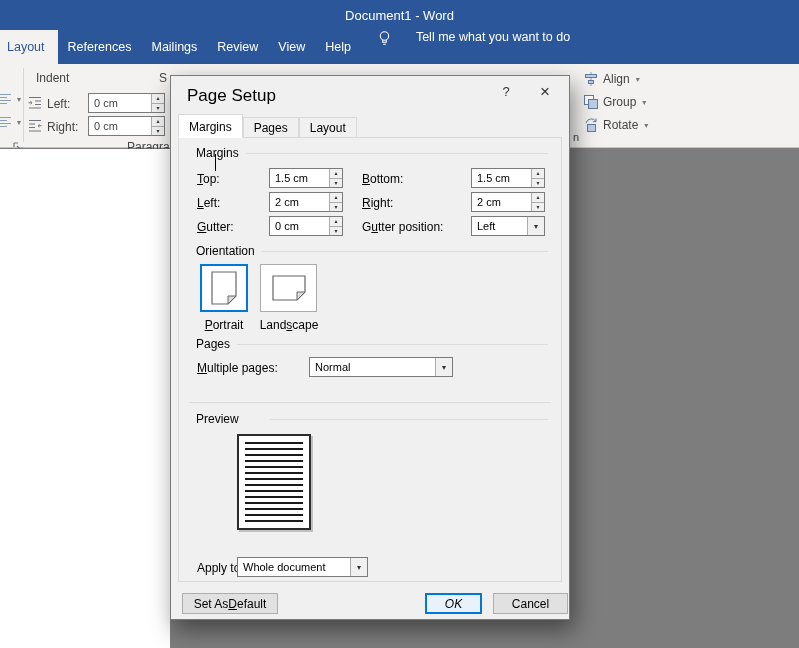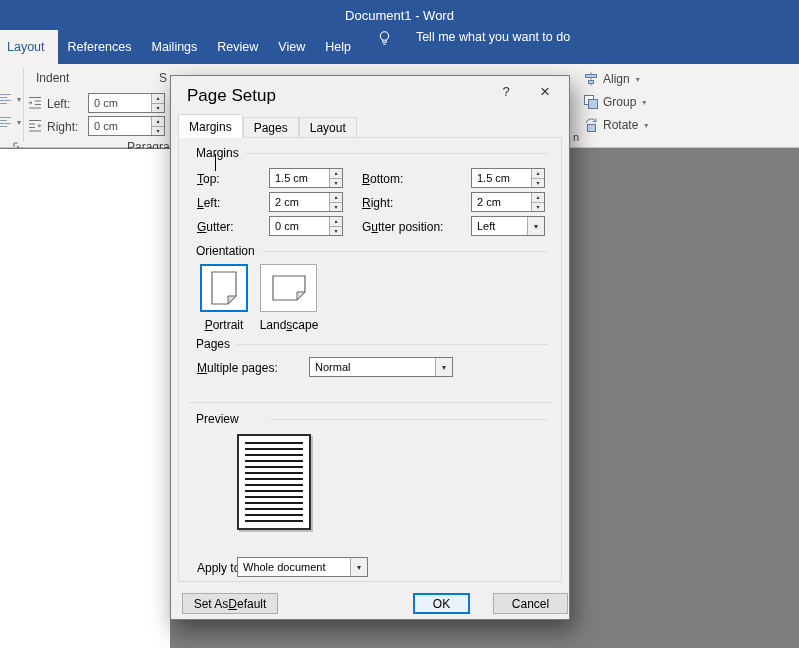--- a/index.html
+++ b/index.html
@@ -310,7 +310,7 @@
   </div>
 
   <div class="btn" style="left:11px;top:517px;width:96px;">Set As <u>D</u>efault</div>
-  <div class="btn default" style="left:242px;top:517px;width:57px;">OK</div>
+  <div class="btn default" style="left:254px;top:517px;width:57px;font-style:italic;">OK</div>
   <div class="btn" style="left:322px;top:517px;width:75px;">Cancel</div>
 </div>
 

